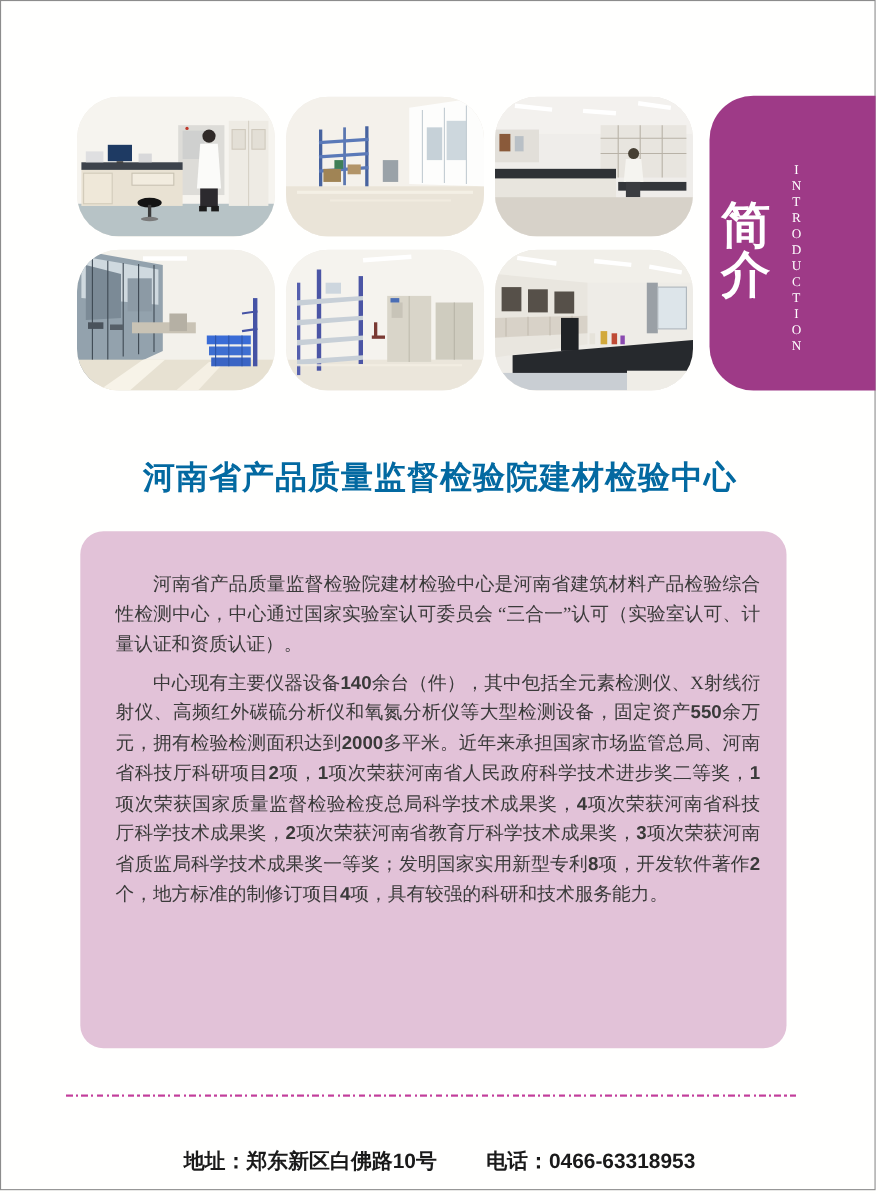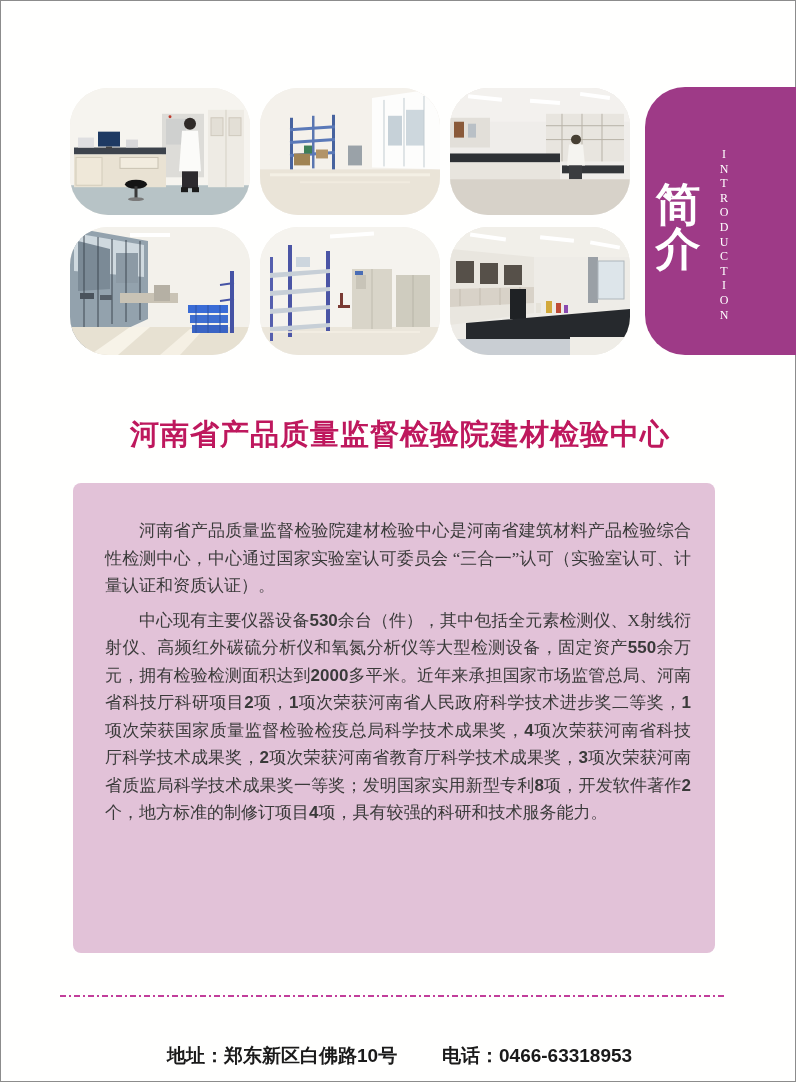--- a/index.html
+++ b/index.html
@@ -24,7 +24,7 @@
 
   
   .title{position:absolute;left:0;top:415px;width:800px;margin:0;text-align:center;
-         font-size:29px;font-weight:bold;letter-spacing:1px;color:#be185d;}
+         font-size:29px;font-weight:bold;letter-spacing:1px;color:#0369a1;}
 
   
   .intro-box{position:absolute;left:73px;top:483px;width:642px;height:470px;

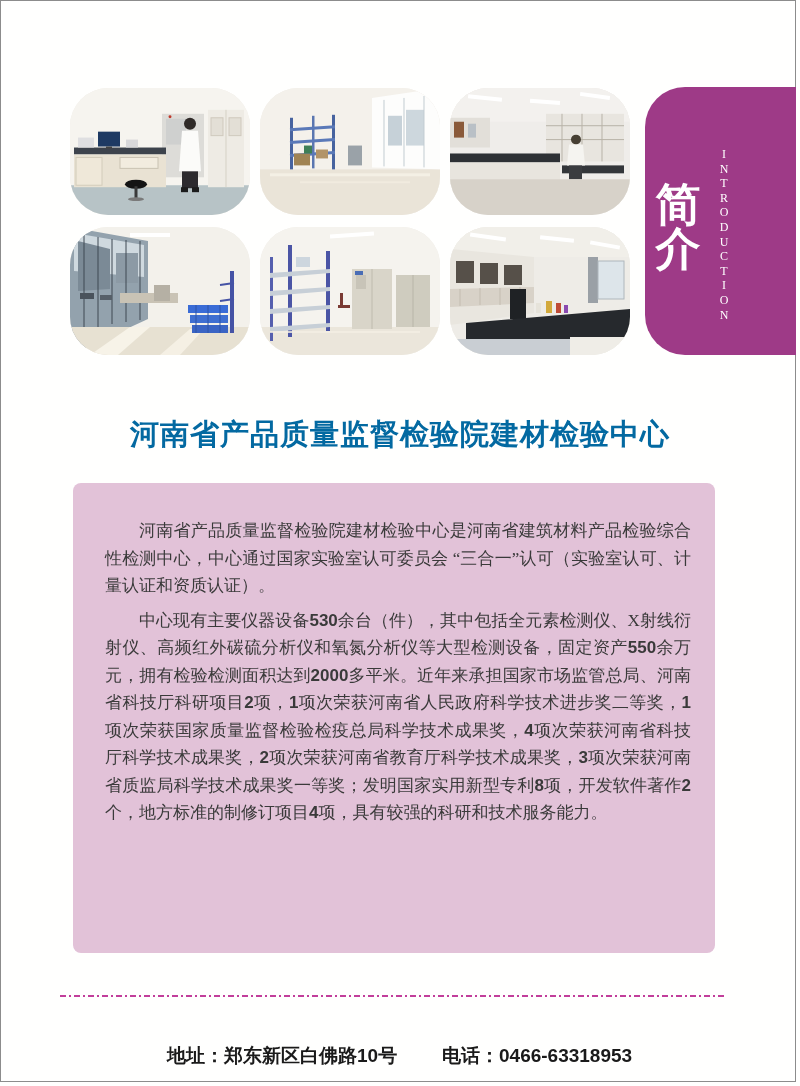--- a/index.html
+++ b/index.html
@@ -28,7 +28,7 @@
 
   
   .intro-box{position:absolute;left:73px;top:483px;width:642px;height:470px;
-             background:#e2c2d8;border-radius:8px;box-sizing:border-box;
+             background:#e2c2d8;border-radius:21px;box-sizing:border-box;
              padding:34px 24px 0 32px;}
   .intro-box p{margin:0 0 7px 0;text-indent:2em;text-align:justify;
                font-family:"Liberation Serif",serif;

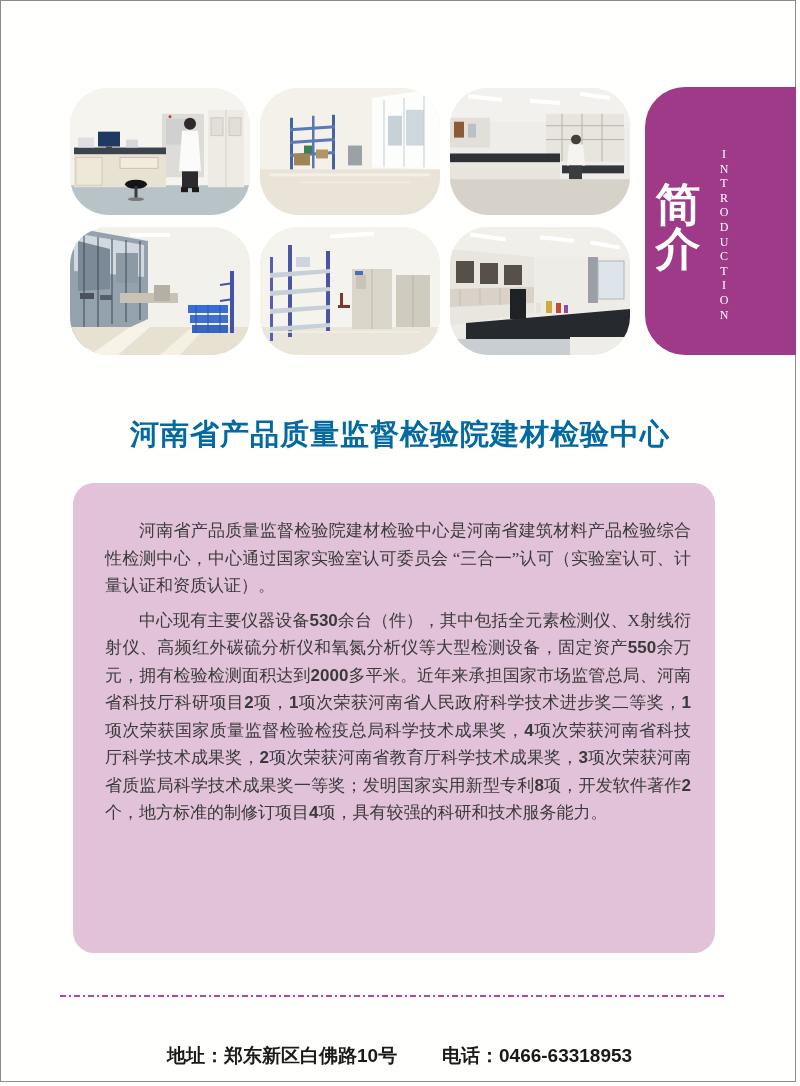--- a/index.html
+++ b/index.html
@@ -223,7 +223,7 @@
 
   <div class="intro-box">
     <p class="digits-bold">河南省产品质量监督检验院建材检验中心是河南省建筑材料产品检验综合性检测中心，中心通过国家实验室认可委员会 “三合一”认可（实验室认可、计量认证和资质认证）。</p>
-    <p class="digits-bold">中心现有主要仪器设备<b>530</b>余台（件），其中包括全元素检测仪、X射线衍射仪、高频红外碳硫分析仪和氧氮分析仪等大型检测设备，固定资产<b>550</b>余万元，拥有检验检测面积达到<b>2000</b>多平米。近年来承担国家市场监管总局、河南省科技厅科研项目<b>2</b>项，<b>1</b>项次荣获河南省人民政府科学技术进步奖二等奖，<b>1</b>项次荣获国家质量监督检验检疫总局科学技术成果奖，<b>4</b>项次荣获河南省科技厅科学技术成果奖，<b>2</b>项次荣获河南省教育厅科学技术成果奖，<b>3</b>项次荣获河南省质监局科学技术成果奖一等奖；发明国家实用新型专利<b>8</b>项，开发软件著作<b>2</b>个，地方标准的制修订项目<b>4</b>项，具有较强的科研和技术服务能力。</p>
+    <p class="digits-bold">中心现有主要仪器设备<b>140</b>余台（件），其中包括全元素检测仪、X射线衍射仪、高频红外碳硫分析仪和氧氮分析仪等大型检测设备，固定资产<b>550</b>余万元，拥有检验检测面积达到<b>2000</b>多平米。近年来承担国家市场监管总局、河南省科技厅科研项目<b>2</b>项，<b>1</b>项次荣获河南省人民政府科学技术进步奖二等奖，<b>1</b>项次荣获国家质量监督检验检疫总局科学技术成果奖，<b>4</b>项次荣获河南省科技厅科学技术成果奖，<b>2</b>项次荣获河南省教育厅科学技术成果奖，<b>3</b>项次荣获河南省质监局科学技术成果奖一等奖；发明国家实用新型专利<b>8</b>项，开发软件著作<b>2</b>个，地方标准的制修订项目<b>4</b>项，具有较强的科研和技术服务能力。</p>
   </div>
 
   <div class="divider"></div>

